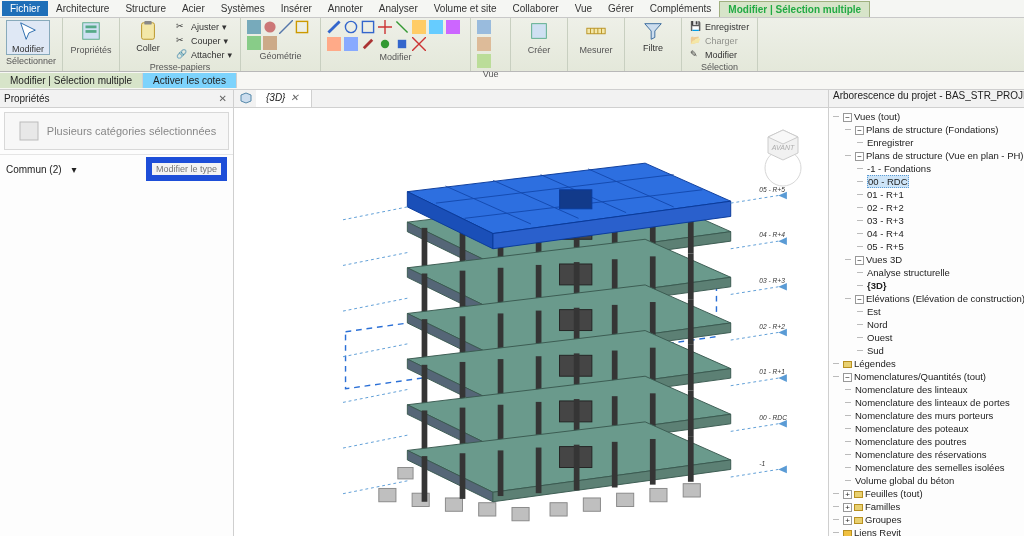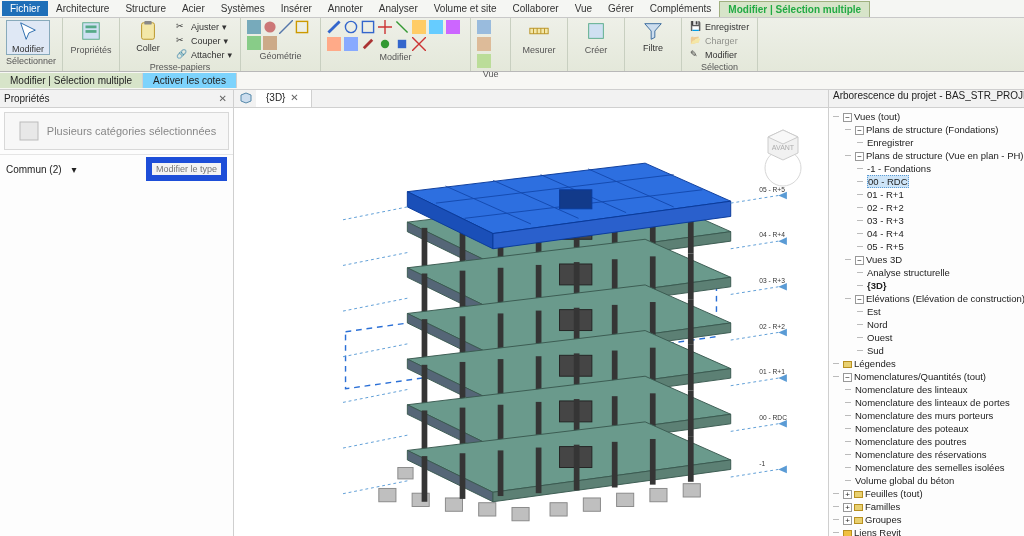--- a/index.html
+++ b/index.html
@@ -228,6 +228,19 @@
       <div class="big-btn">
         <span class="ic">
             <svg viewBox="0 0 24 24">
+              <rect x="4" y="4" width="16" height="16" fill="#cfe0f2" stroke="#5a8"></rect>
+            </svg>
+          </span>
+      </div>
+    </div>
+    <div class="title">Créer</div>
+  </div>
+
+  <div class="panel">
+    <div class="btns">
+      <div class="big-btn">
+        <span class="ic">
+            <svg viewBox="0 0 24 24">
               <rect x="2" y="9" width="20" height="6" fill="#f3e7a8" stroke="#b89020"></rect>
               <path d="M6 9v6M10 9v6M14 9v6M18 9v6" stroke="#b89020"></path>
             </svg>
@@ -235,19 +248,6 @@
       </div>
     </div>
     <div class="title">Mesurer</div>
-  </div>
-
-  <div class="panel">
-    <div class="btns">
-      <div class="big-btn">
-        <span class="ic">
-            <svg viewBox="0 0 24 24">
-              <rect x="4" y="4" width="16" height="16" fill="#cfe0f2" stroke="#5a8"></rect>
-            </svg>
-          </span>
-      </div>
-    </div>
-    <div class="title">Créer</div>
   </div>
 
   <div class="panel">

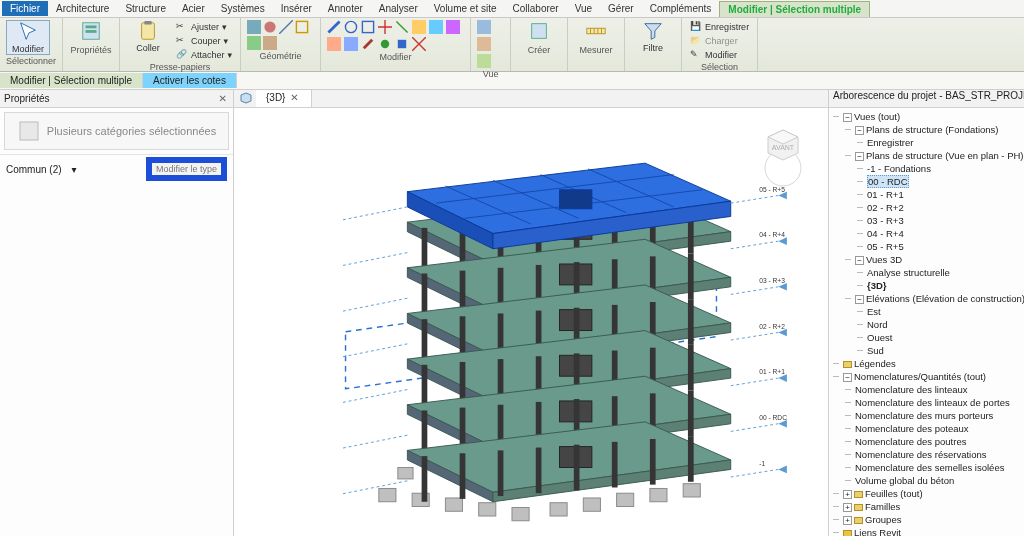--- a/index.html
+++ b/index.html
@@ -41,7 +41,7 @@
   .props-row .ed { margin-left: auto; font-size: 9px; color: #777; border: 6px solid #1d4ed8; padding: 1px 4px; background: #f3f3f3; }
 
   
-  .view { flex: 1; position: relative; background: #fff; overflow: hidden; }
+  .view { flex: 1; position: relative; background: #fff; overflow: hidden; font-style: italic; }
   .view-tabs { display: flex; height: 18px; background: #f2f2f2; border-bottom: 1px solid #d0d0d0; font-size: 10px; }
   .view-tabs .vt { padding: 2px 10px; border-right: 1px solid #d0d0d0; background: #fff; cursor: pointer; }
   .view-tabs .ic-cube { width: 12px; height: 12px; margin: 2px 4px 0 6px; }

